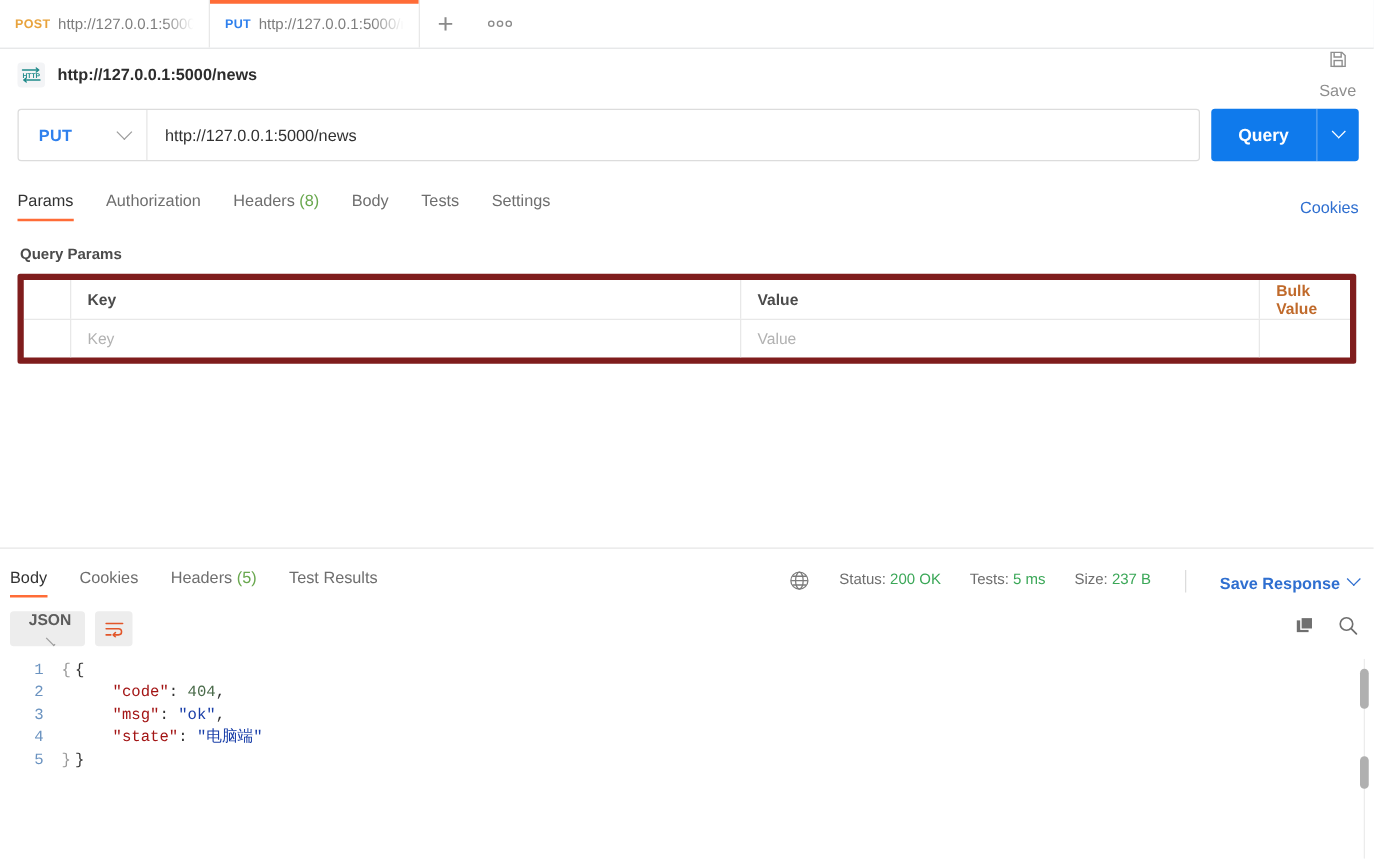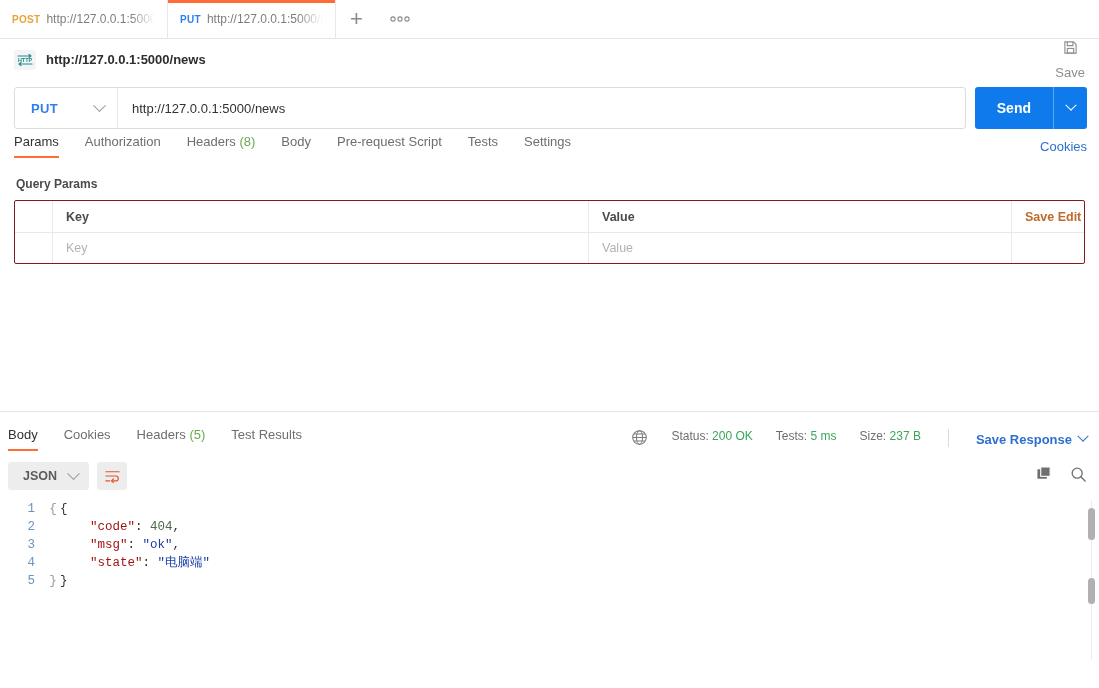--- a/index.html
+++ b/index.html
@@ -447,7 +447,7 @@
     <input class="url-input" type="text" value="http://127.0.0.1:5000/news" style="">
   </div>
   <div class="send-wrap">
-    <button class="send-btn">Send</button>
+    <button class="send-btn">Query</button>
     <span class="send-caret">
       <span class="chev-white"></span>
     </span>

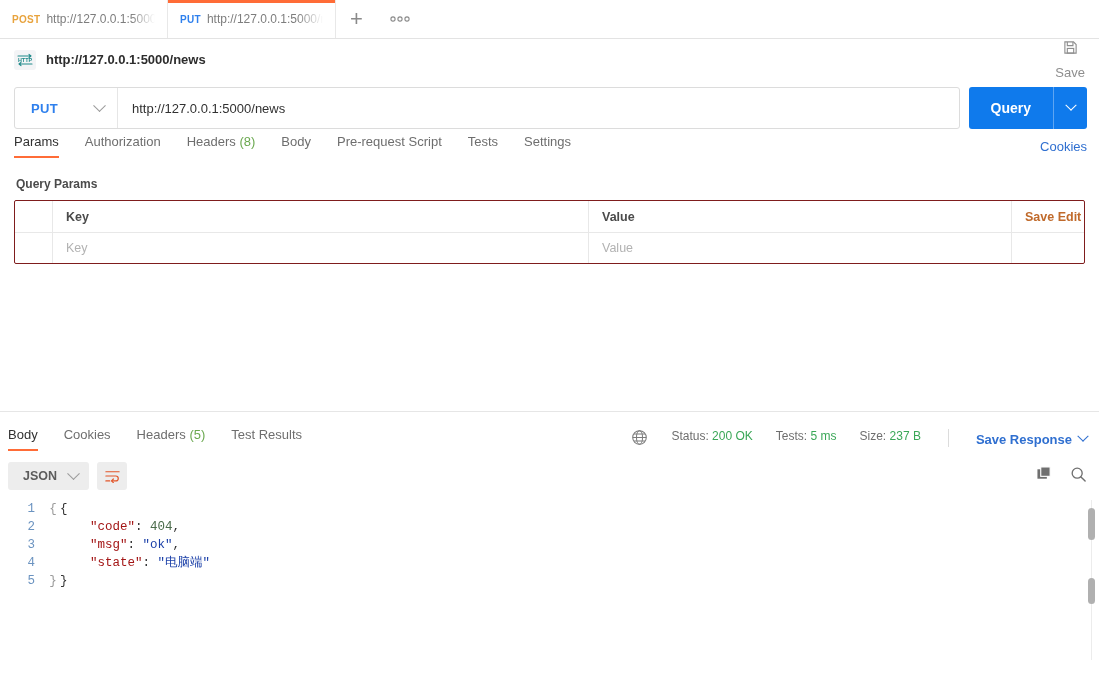--- a/index.html
+++ b/index.html
@@ -191,7 +191,7 @@
     display: flex;
     align-items: center;
     padding: 0 12px 0 14px;
-    margin-top: 2px;
+    margin-top: 21px;
     height: 30px;
     gap: 0;
   }

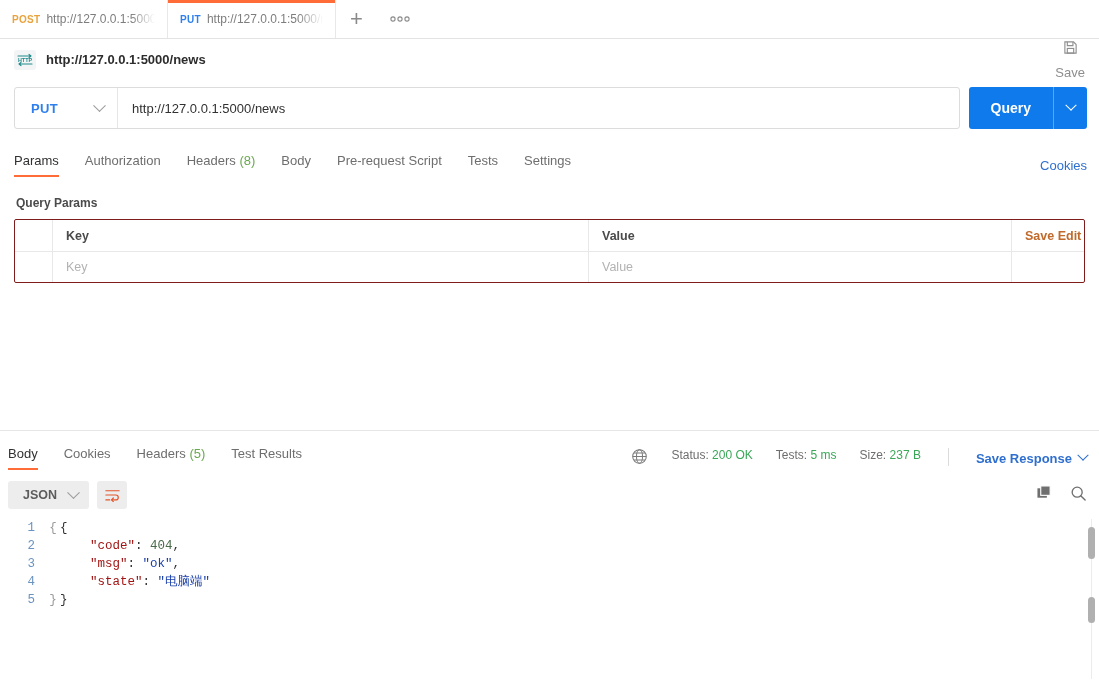--- a/index.html
+++ b/index.html
@@ -467,9 +467,6 @@
   </div>
   <div class="rtab">
     <span>Body</span>
-  </div>
-  <div class="rtab">
-    <span>Pre-request Script</span>
   </div>
   <div class="rtab">
     <span>Tests</span>

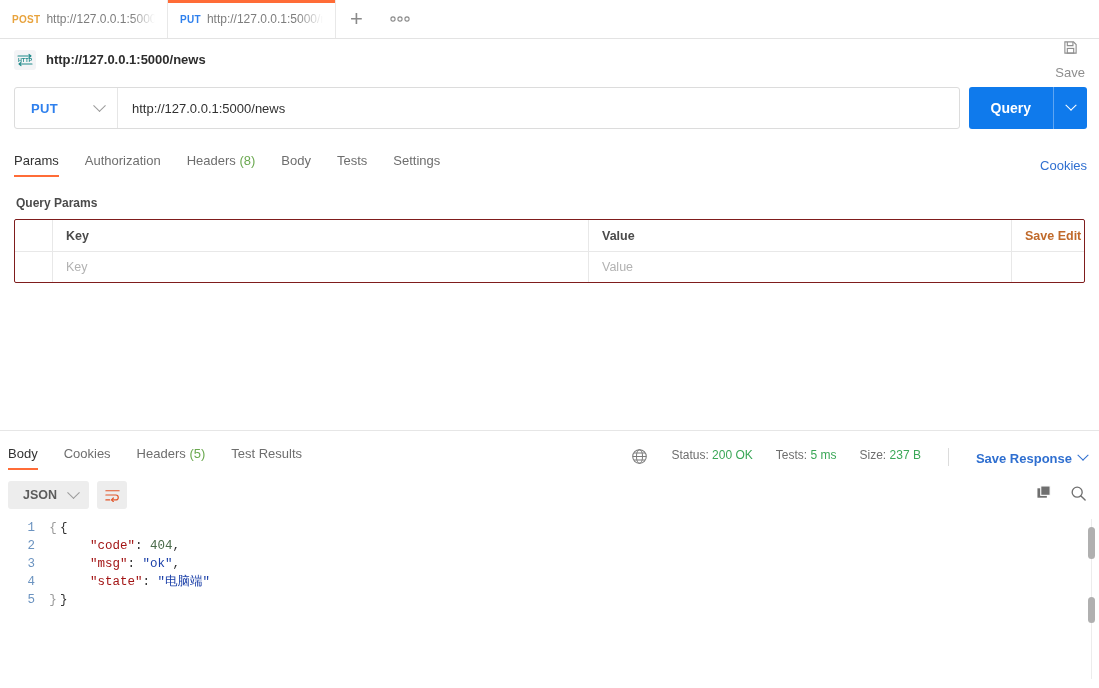--- a/index.html
+++ b/index.html
@@ -231,7 +231,7 @@
   }
   .table {
     margin: 9px 14px 0 14px;
-    border: 1px solid #7f1d1d;
+    border: 5px solid #7f1d1d;
     border-radius: 2px;
     overflow: hidden;
   }

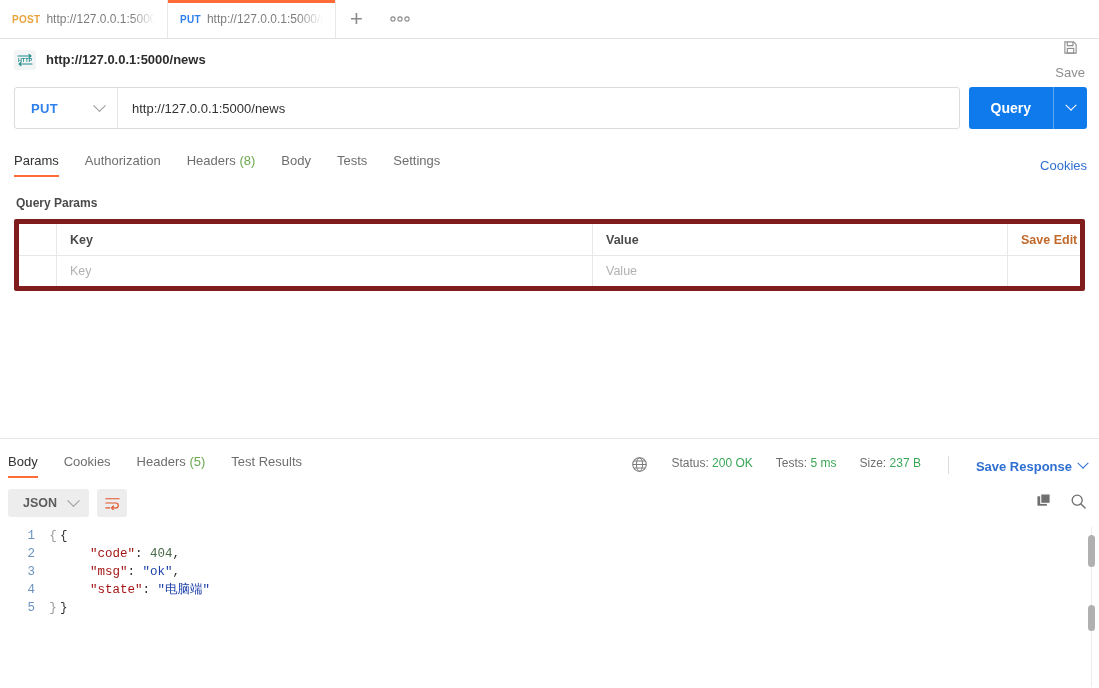--- a/index.html
+++ b/index.html
@@ -486,7 +486,7 @@
     <div class="tcell keycol th">Key</div>
     <div class="tcell valcol th">Value</div>
     <div class="tcell bulkcol">
-      <span class="bulk">Save Edit</span>
+      <span class="bulk">Bulk Value</span>
     </div>
   </div>
   <div class="trow">

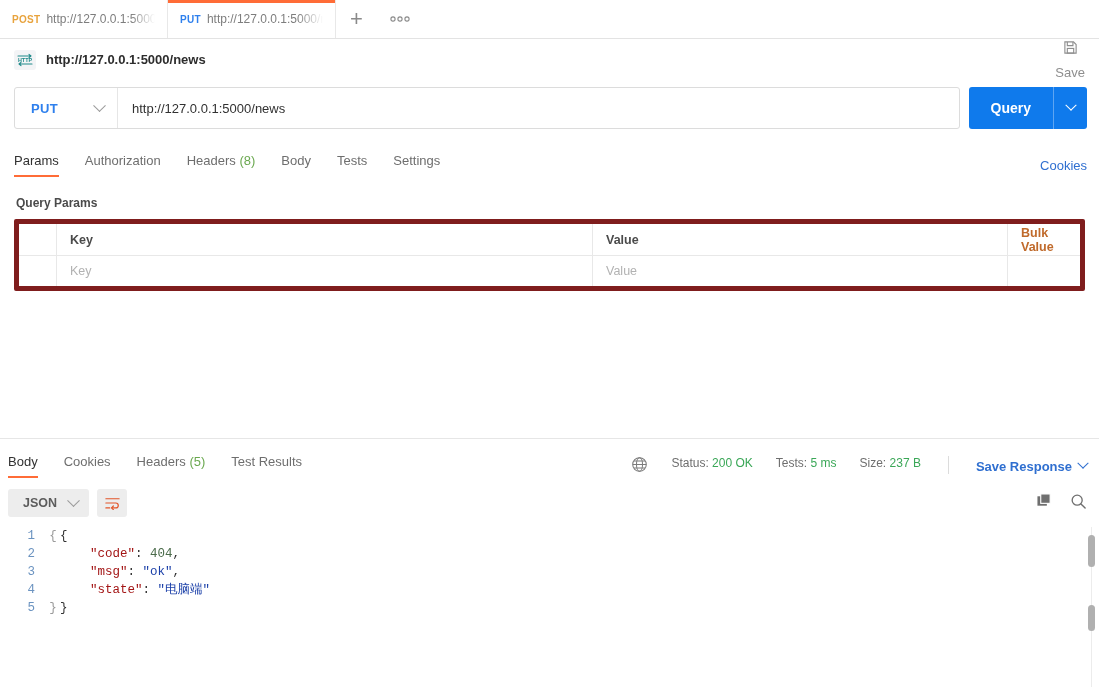--- a/index.html
+++ b/index.html
@@ -331,6 +331,7 @@
     color: #5c5c5c;
     font-weight: bold;
     cursor: pointer;
+    flex-direction: column;
   }
   .wrapbtn {
     width: 30px; height: 28px;

